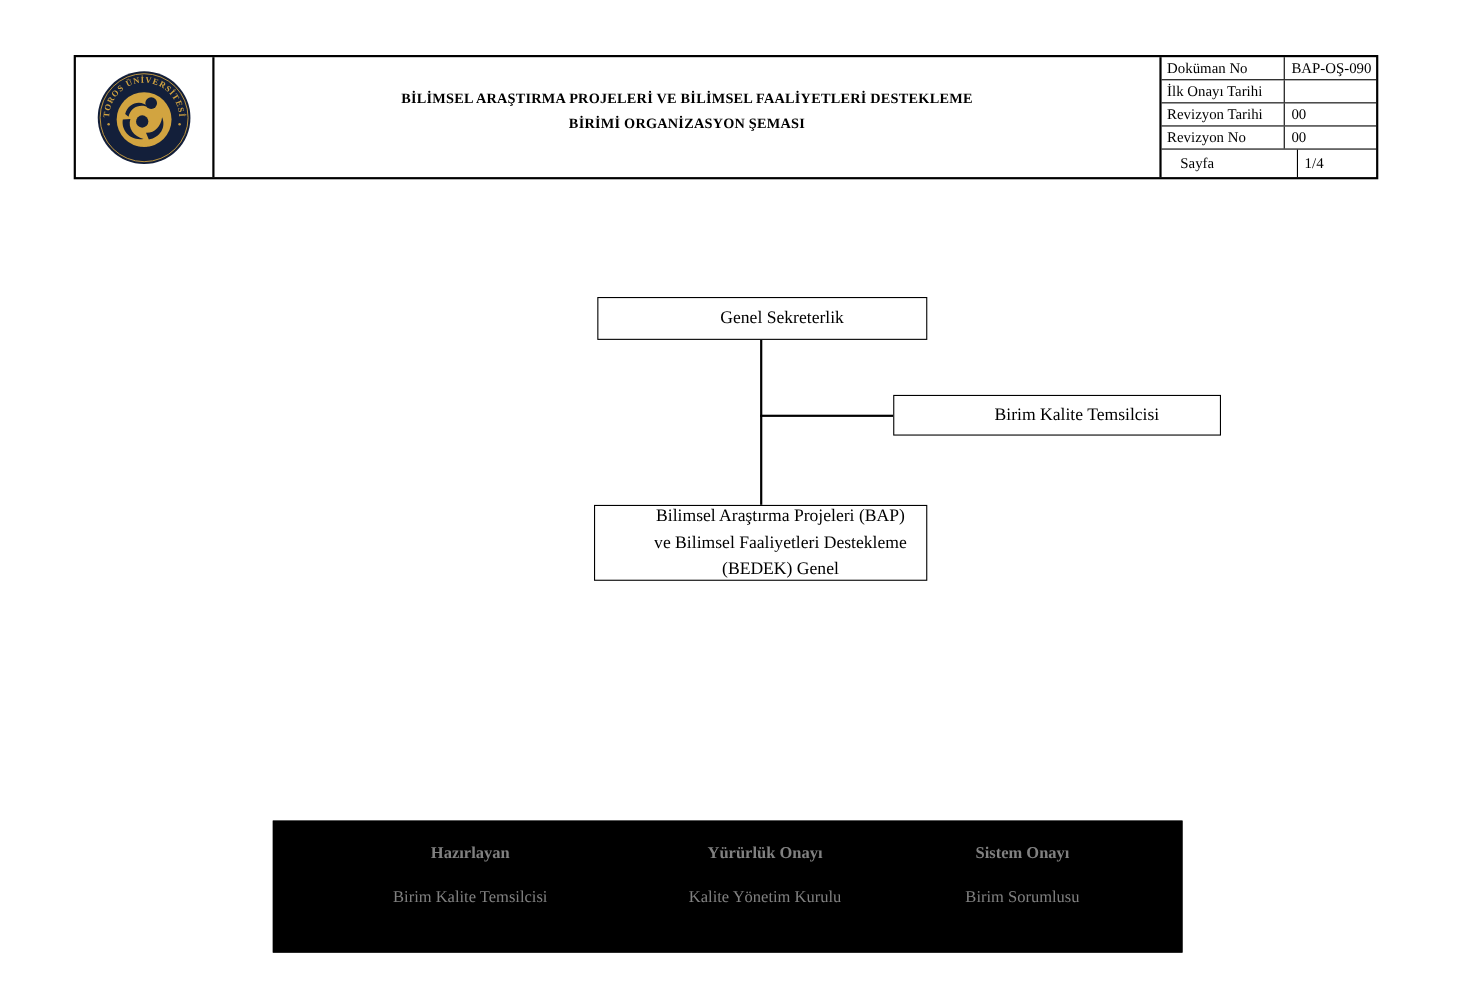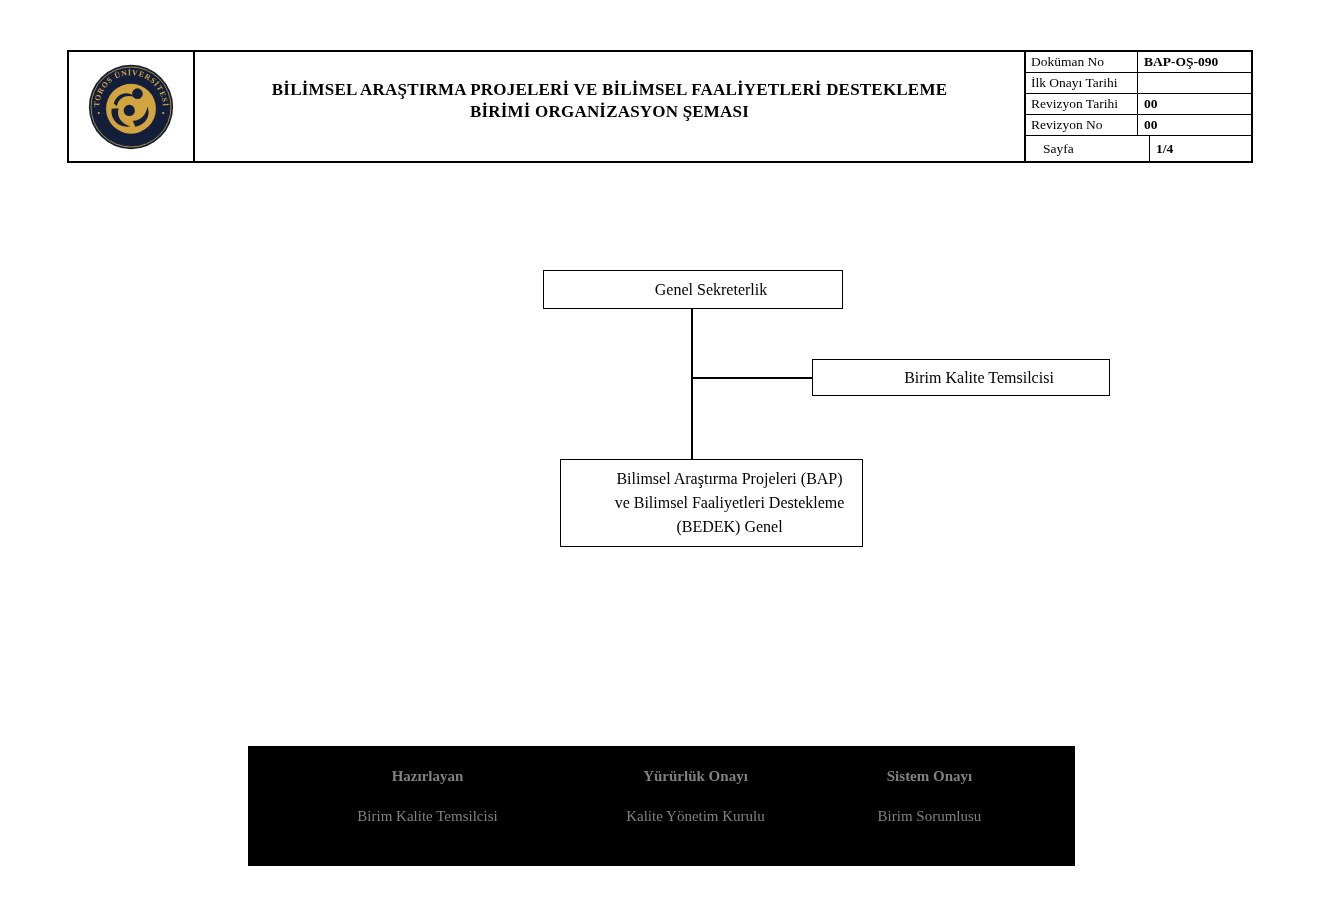--- a/index.html
+++ b/index.html
@@ -28,7 +28,7 @@
     letter-spacing:0.2px; text-align:center; white-space:nowrap;
   }
   .info-panel {
-    width:227px; border-left:2px solid #000;
+    width:197px; border-left:2px solid #000;
     display:flex; flex-direction:column; font-size:13.5px;
   }
   .info-row { display:flex; border-bottom:1.5px solid #000; height:21px; align-items:center; }

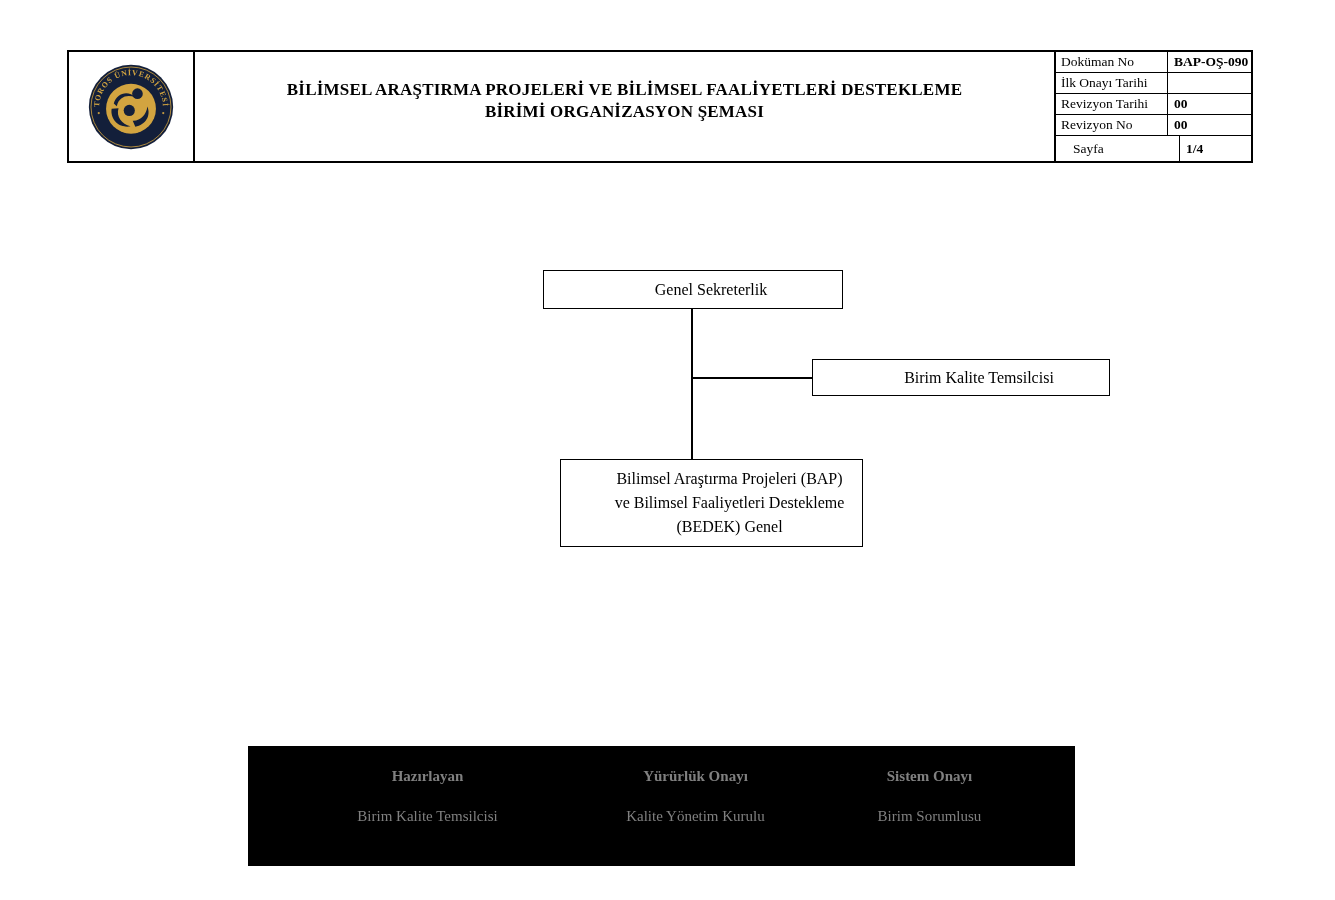--- a/index.html
+++ b/index.html
@@ -34,7 +34,7 @@
   .info-row { display:flex; border-bottom:1.5px solid #000; height:21px; align-items:center; }
   .info-row:last-child { border-bottom:none; flex:1;margin-left:12px; }
   .info-label { width:112px; border-right:1.5px solid #000; padding-left:5px; align-self:stretch; display:flex; align-items:center; }
-  .info-value { flex:1; padding-left:6px;font-weight:bold; }
+  .info-value { flex:1; padding-left:6px; }
 
   
   .org-box {

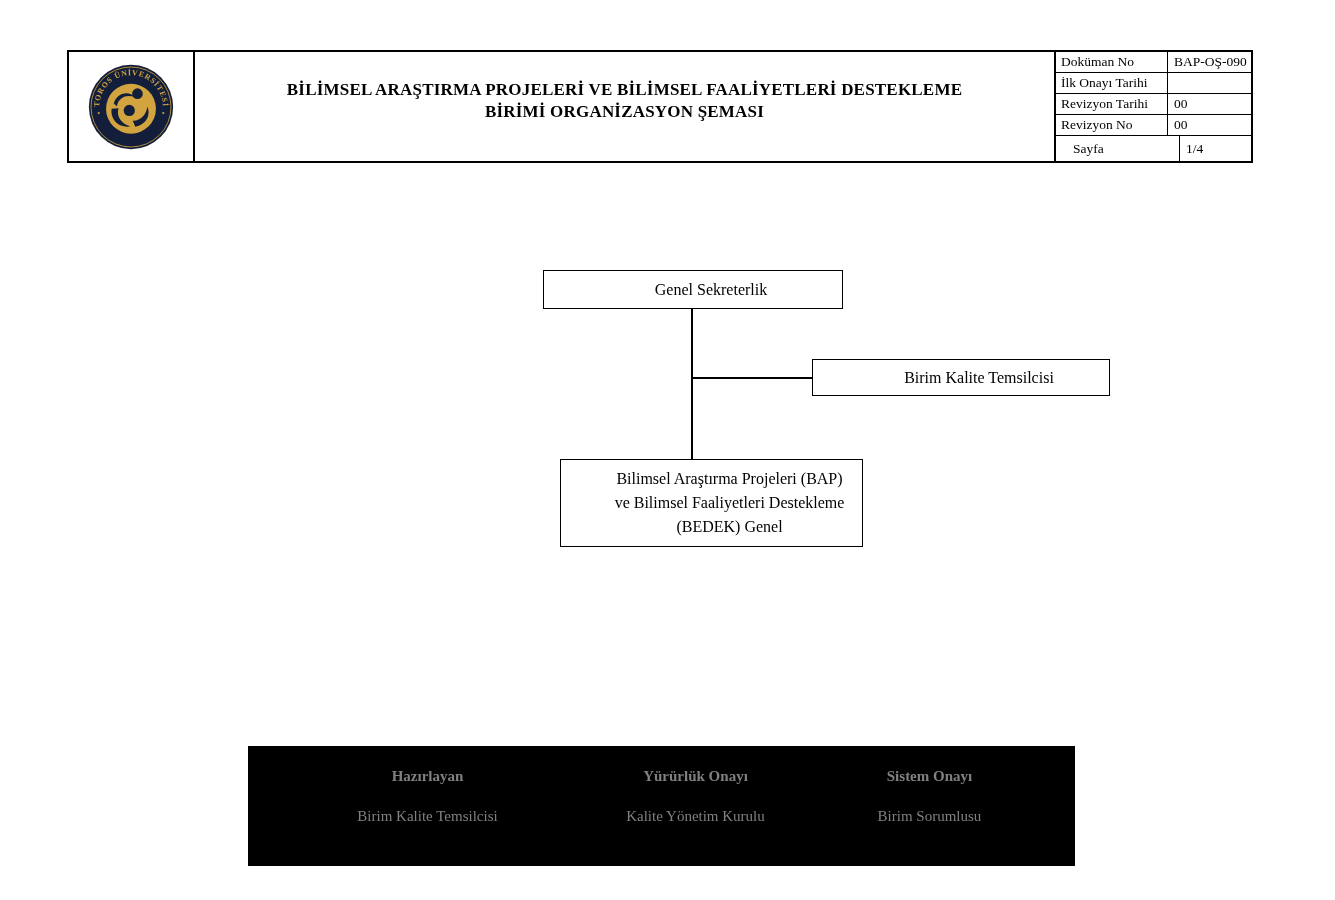--- a/index.html
+++ b/index.html
@@ -24,7 +24,7 @@
     align-items:center; justify-content:center; position:relative; top:-6px;
   }
   .title-line {
-    font-weight:bold; font-size:17px; line-height:22px;
+    font-weight:bold; font-size:13px; line-height:22px;
     letter-spacing:0.2px; text-align:center; white-space:nowrap;
   }
   .info-panel {

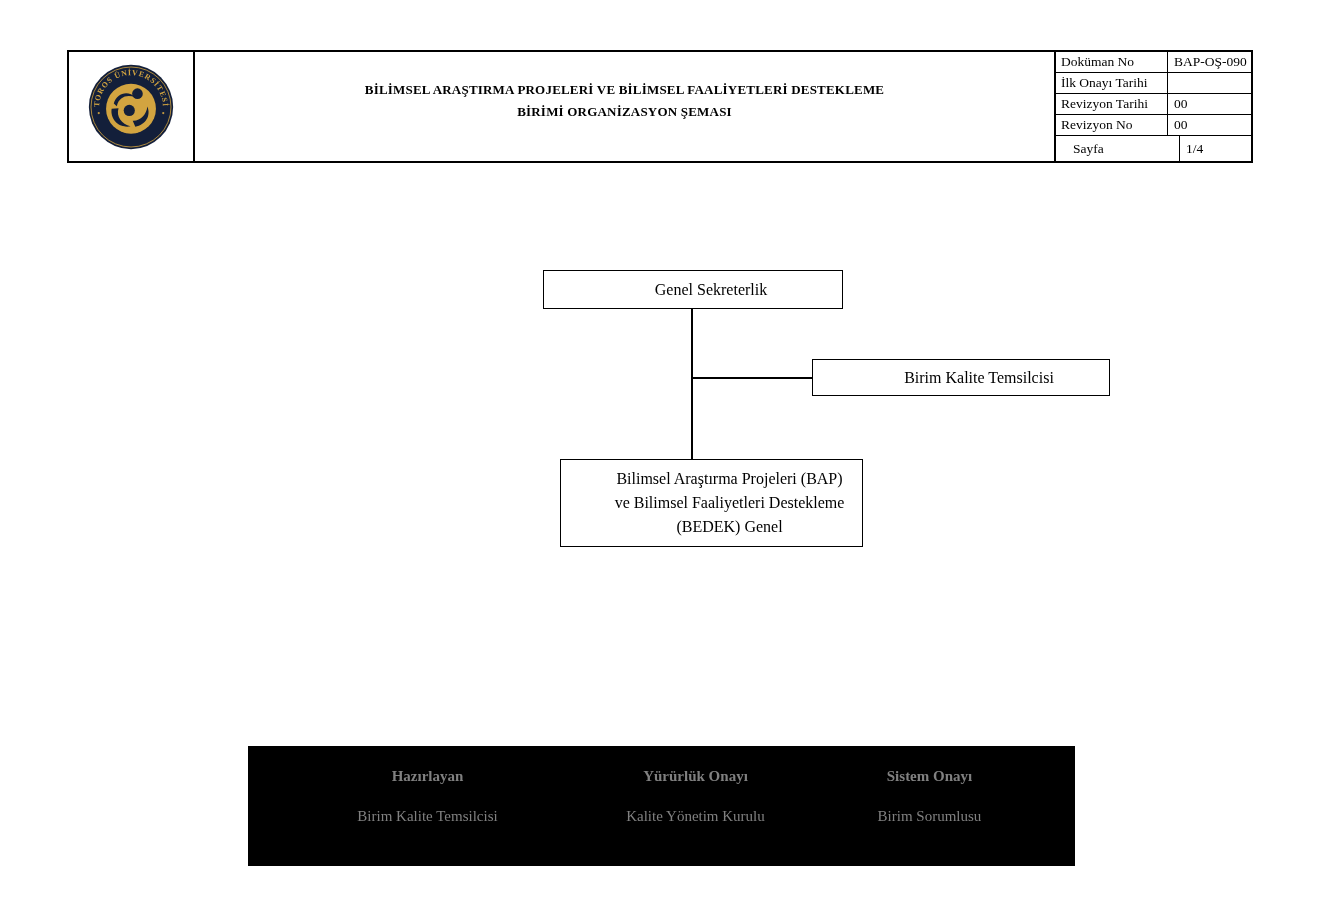--- a/index.html
+++ b/index.html
@@ -44,7 +44,7 @@
   }
   .box-root   { left:543px; top:270px; width:300px; height:39px; }
   .box-side   { left:812px; top:359px; width:298px; height:37px; }
-  .box-child  { left:560px; top:459px; width:303px; height:88px; line-height:24px; }
+  .box-child  { left:540px; top:459px; width:303px; height:69px; line-height:24px; }
   .connector  { position:absolute; background:#000; }
   .conn-trunk  { left:691px; top:309px; width:1.5px; height:150px; }
   .conn-branch { left:691px; top:377px; width:121px; height:1.5px; }

